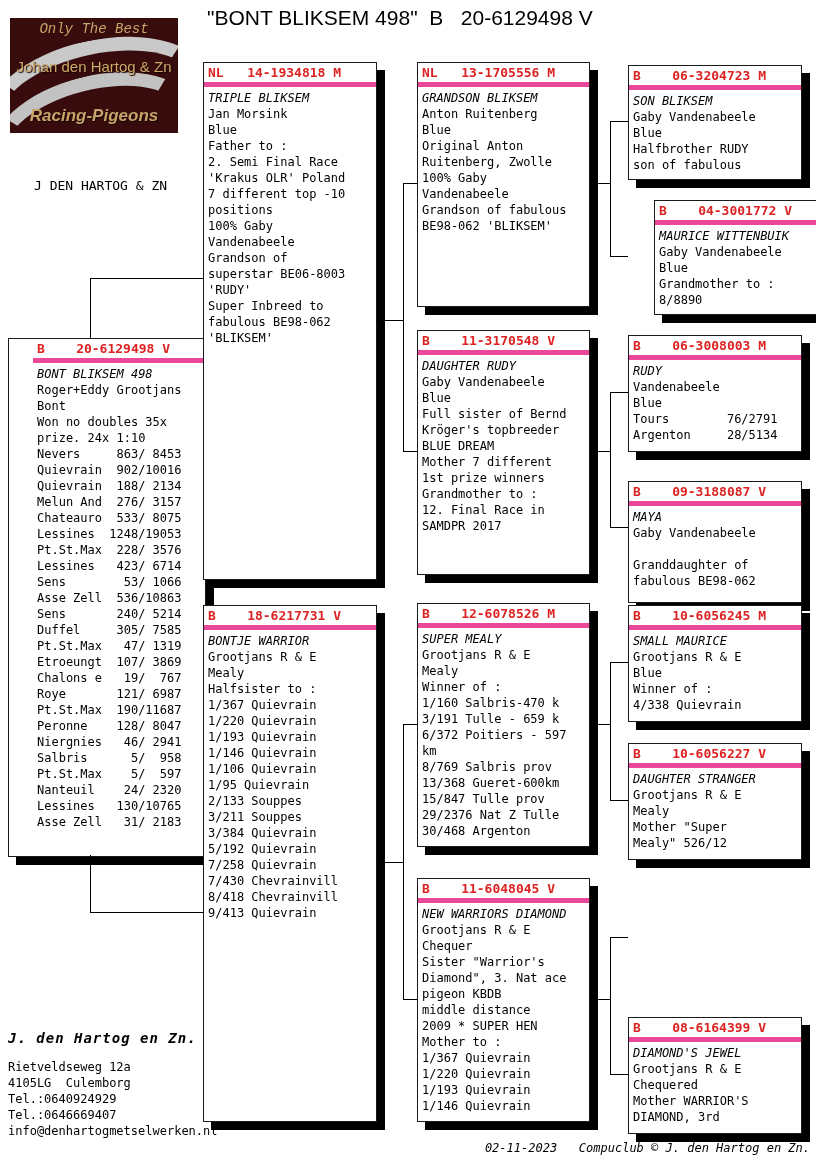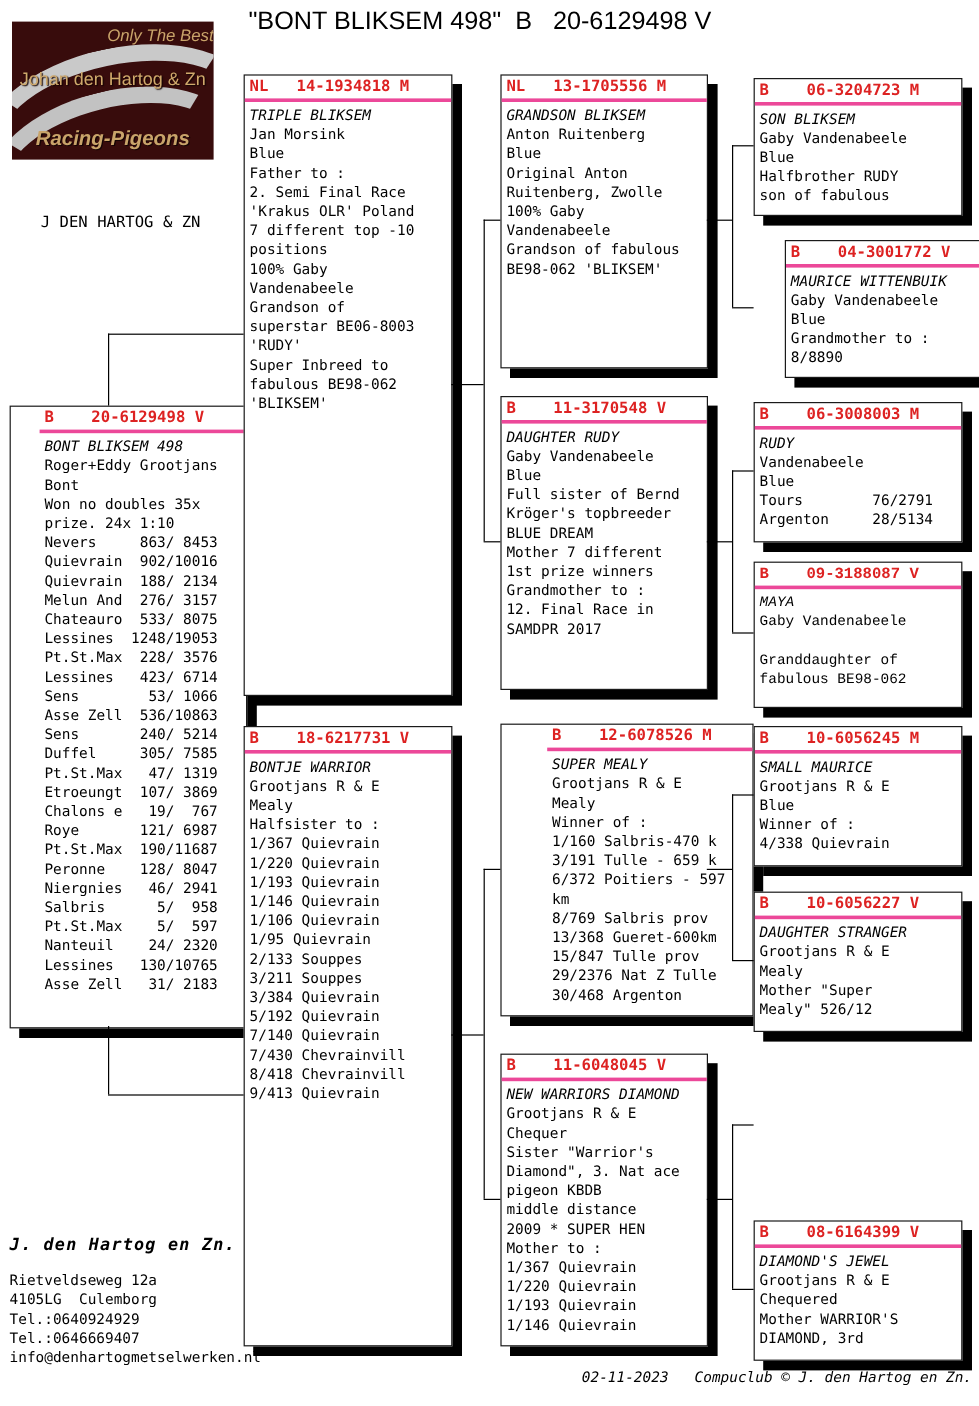--- a/index.html
+++ b/index.html
@@ -19,8 +19,8 @@
              border-top-color:#c9c9c9; }
   .swoosh2 { width:180px; height:85px; left:-20px; top:58px; transform:rotate(-14deg);
              border-top-color:#c2c2c2; }
-  .logo-top { position:absolute; top:3px; left:0; width:100%; text-align:right;
-              font-family:Liberation Sans, sans-serif; font-style:italic; font-size:14px;
+  .logo-top { position:absolute; top:3px; left:0; width:100%; text-align:center;
+              font-family:Liberation Mono, monospace; font-style:italic; font-size:14px;
               color:#c9a46a; }
   .logo-mid { position:absolute; top:40px; left:0; width:100%; text-align:center;
               font-family:"Liberation Sans", sans-serif; font-size:15px; color:#cfa96b;

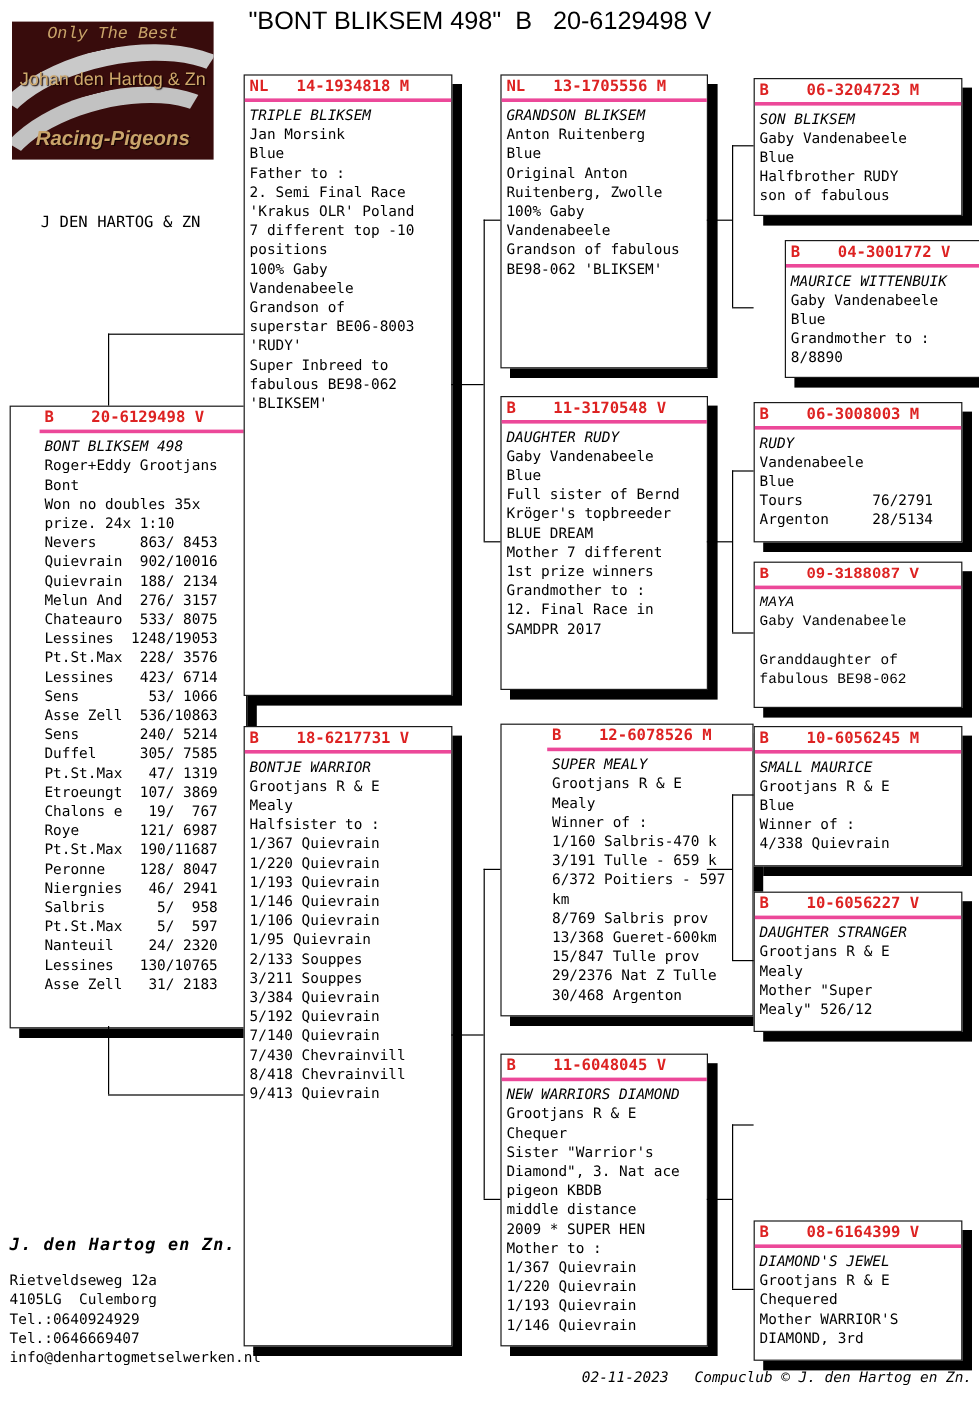--- a/index.html
+++ b/index.html
@@ -33,7 +33,7 @@
   
   .pbox { position:absolute; background:#fff; border:1px solid #1a1a1a;
           box-shadow:8px 8px 0 #000; }
-  .band { height:19px; line-height:19px; border-bottom:3px solid #ec4899;
+  .band { height:19px; line-height:19px; border-bottom:5px solid #ec4899;
           color:#dd2222; font-weight:bold; font-size:13px; padding-left:4px;
           white-space:pre; }
   .pname { font-style:italic; margin-top:3px; }

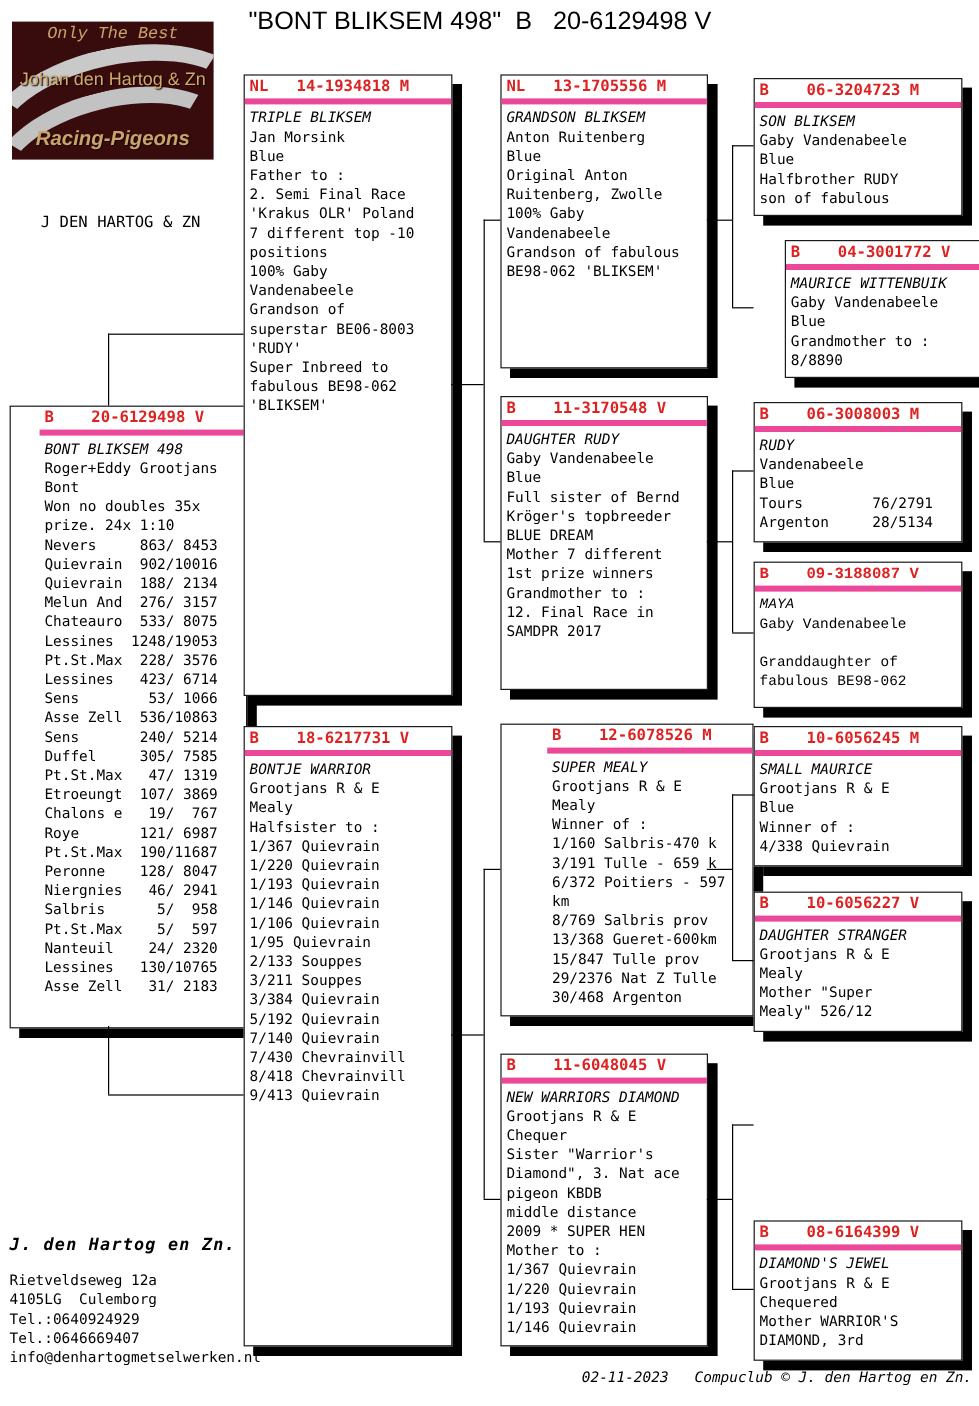--- a/index.html
+++ b/index.html
@@ -249,7 +249,7 @@
       </div>
   </div>
 
-  <div class="pbox" style="left:628px; top:468px; width:172px; height:120px;font-family:Liberation Mono, monospace;">
+  <div class="pbox" style="left:628px; top:481px; width:172px; height:120px;">
     <div class="band">B    09-3188087 V</div>
     <div class="pname">MAYA</div>
     <div>

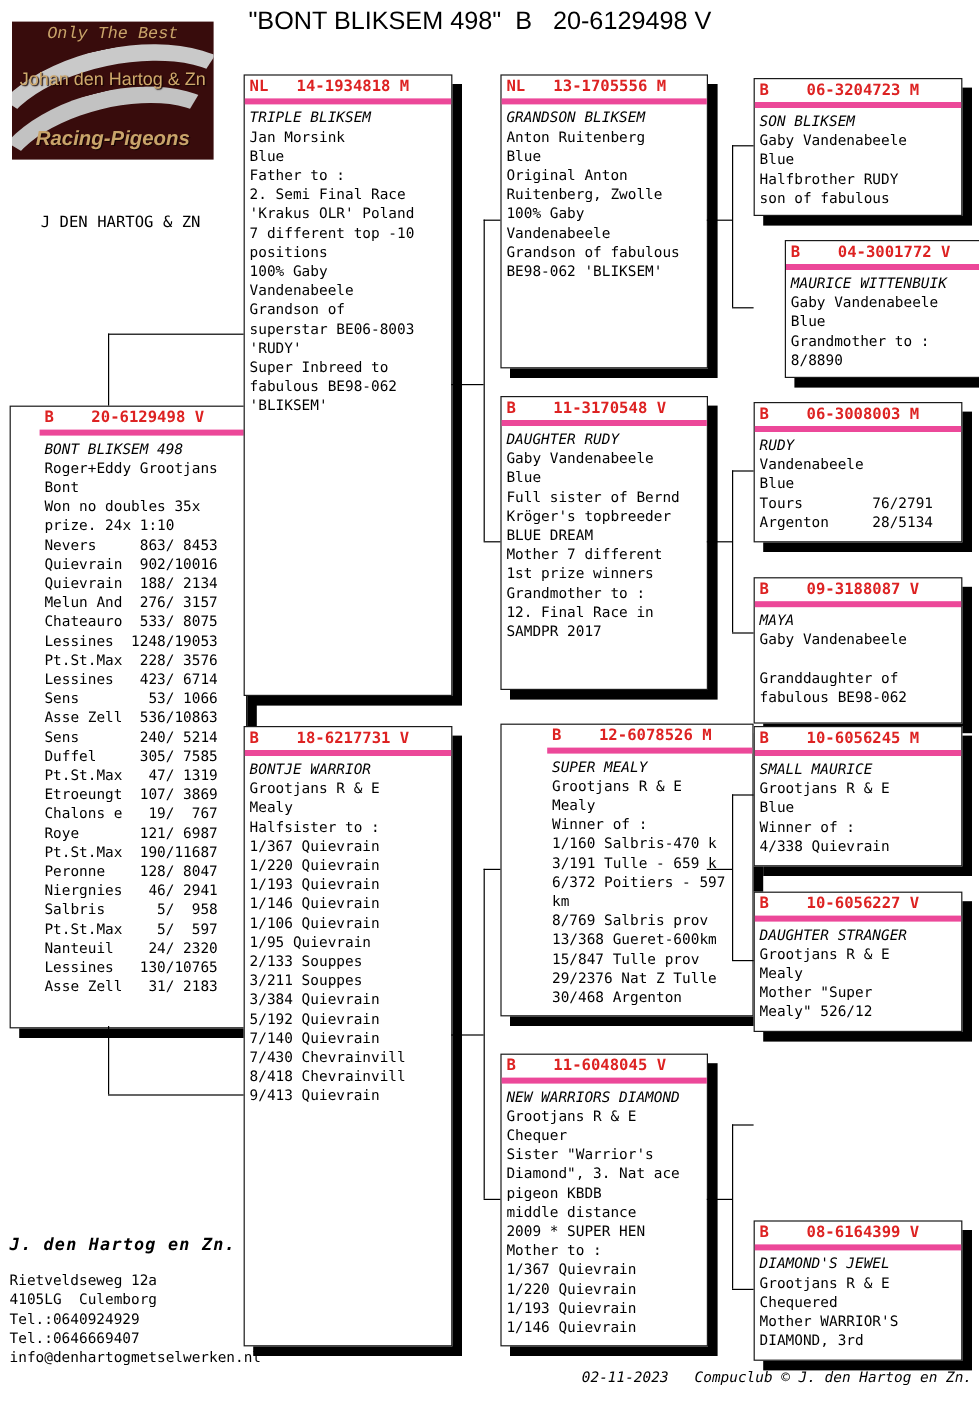--- a/index.html
+++ b/index.html
@@ -178,7 +178,7 @@
       </div>
   </div>
 
-  <div class="pbox" style="left:417px; top:603px; width:171px; height:242px;padding-left:38px;">
+  <div class="pbox" style="left:417px; top:603px; width:171px; height:242px;">
     <div class="band">B    12-6078526 M</div>
     <div class="pname">SUPER MEALY</div>
     <div>

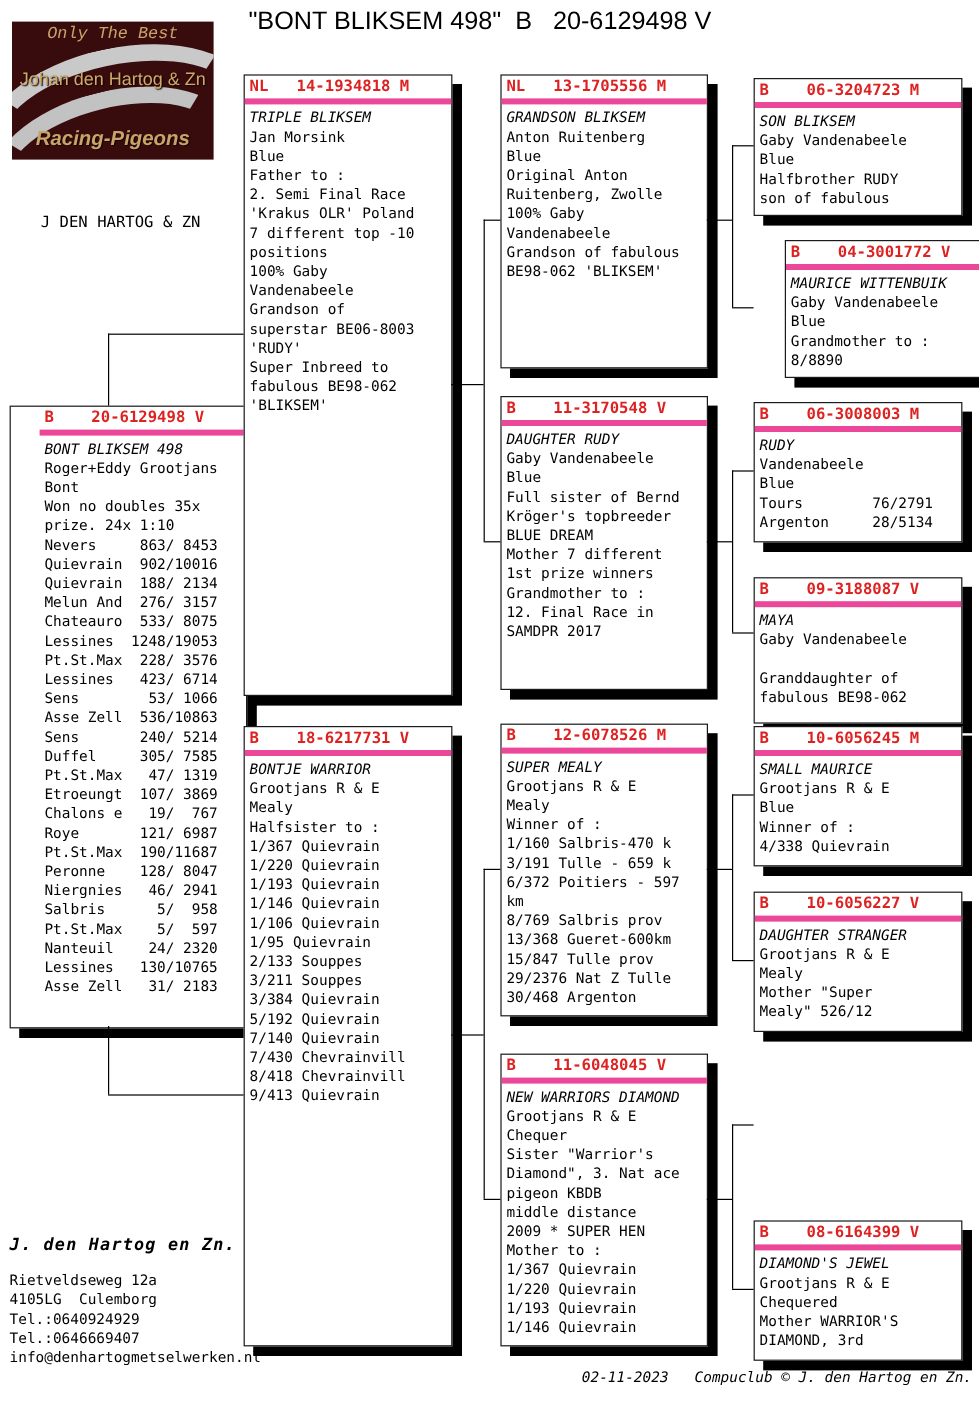--- a/index.html
+++ b/index.html
@@ -139,7 +139,7 @@
         <div class="bline">3/211 Souppes</div>
         <div class="bline">3/384 Quievrain</div>
         <div class="bline">5/192 Quievrain</div>
-        <div class="bline">7/140 Quievrain</div>
+        <div class="bline">7/258 Quievrain</div>
         <div class="bline">7/430 Chevrainvill</div>
         <div class="bline">8/418 Chevrainvill</div>
         <div class="bline">9/413 Quievrain</div>

